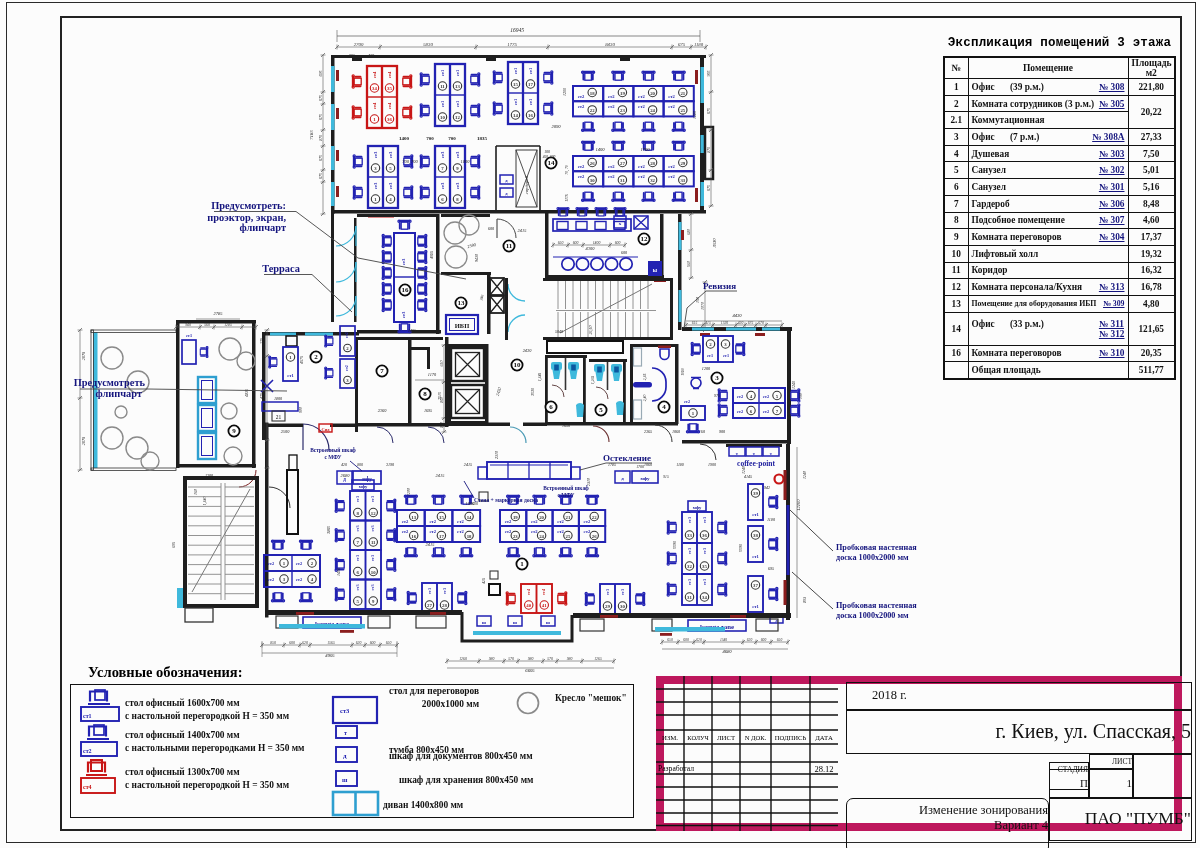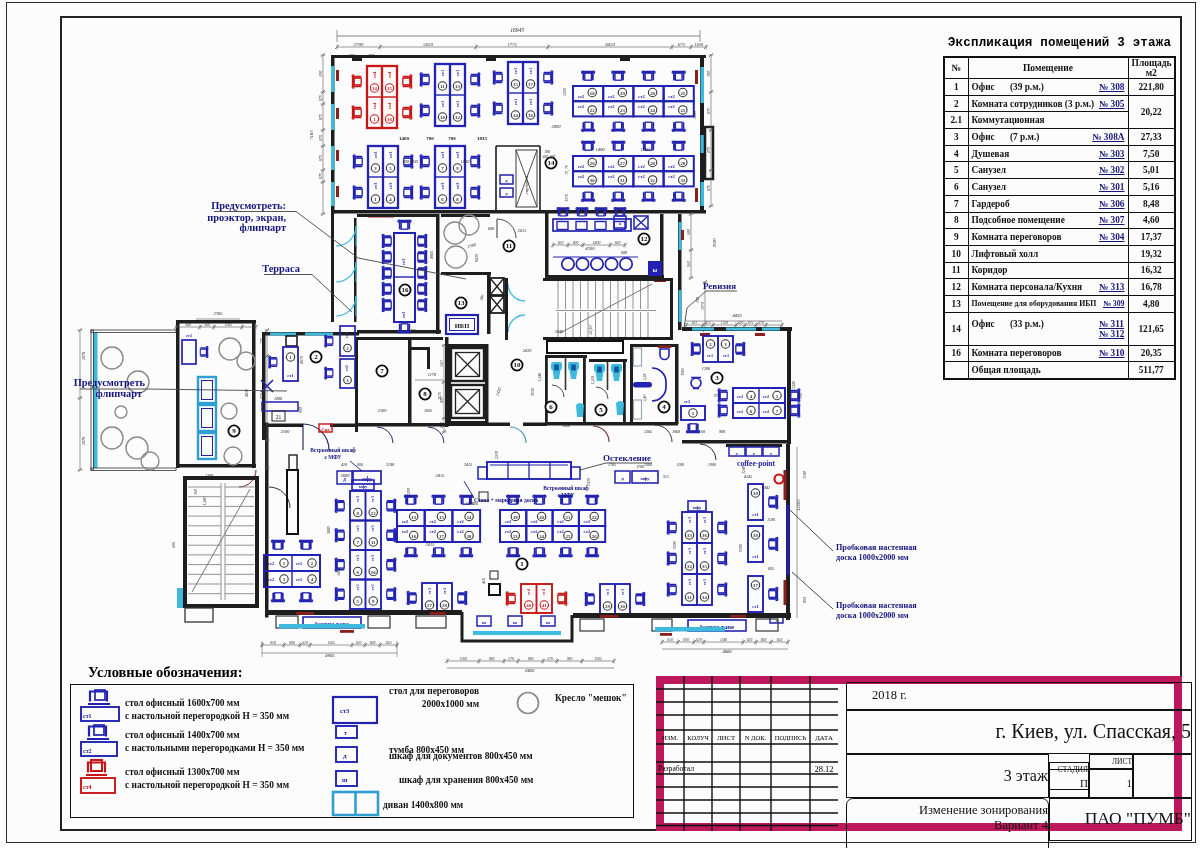--- a/index.html
+++ b/index.html
@@ -2143,7 +2143,6 @@
 <div id="tb">
   <div class="cell" style="left:182px;top:-2px;width:346px;height:28px;text-align:left;font-size:12.5px;line-height:25px;padding-left:25px;">2018 г.</div>
   <div class="cell" style="left:182px;top:26px;width:346px;height:44px;font-size:20px;line-height:41px;">г. Киев, ул. Спасская, 5</div>
-  <div class="cell" style="left:182px;top:70px;width:203px;height:44px;font-size:16px;line-height:41px;">3 этаж</div>
   <div class="cell" style="left:385px;top:70px;width:40px;height:28px;font-size:7.5px;line-height:13px;margin-top:8px;">СТАДИЯ</div>
   <div class="cell" style="left:425px;top:70px;width:44px;height:15px;font-size:7.5px;line-height:13px;">ЛИСТ</div>
   <div class="cell" style="left:385px;top:85px;width:40px;height:29px;font-size:11px;line-height:26px;">П</div>

